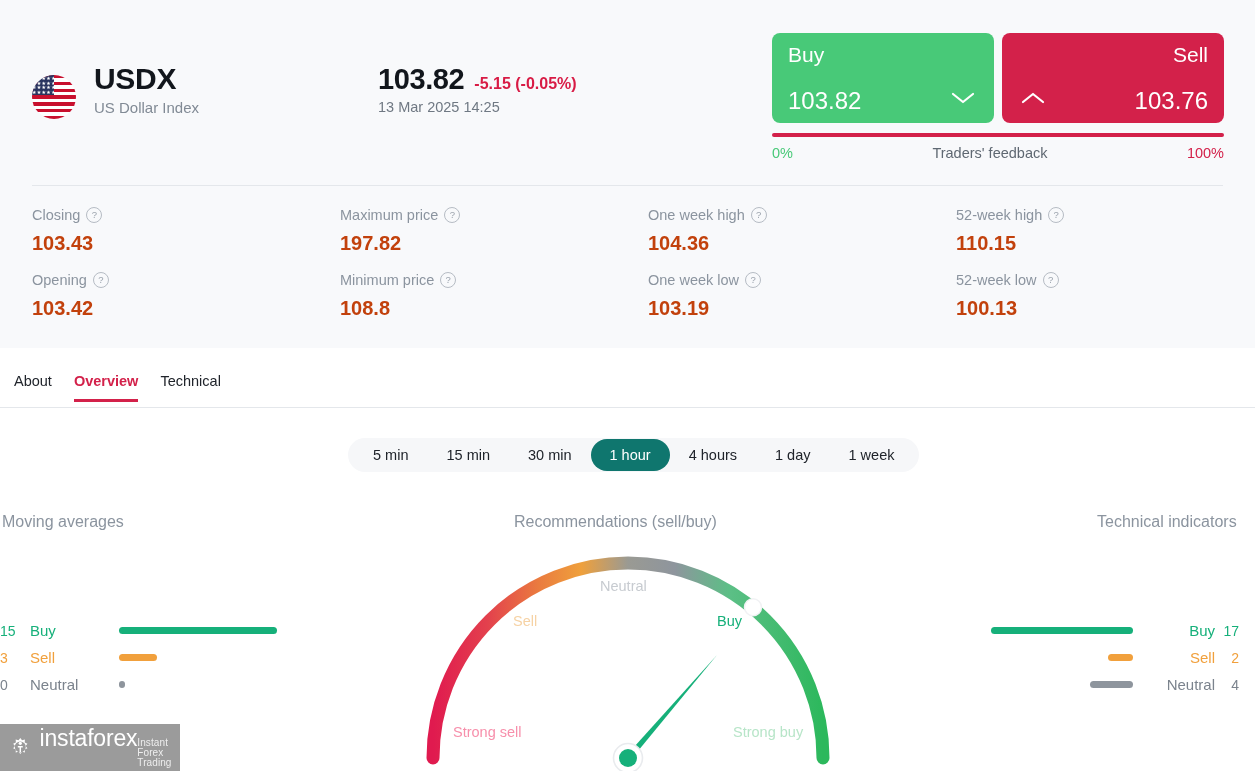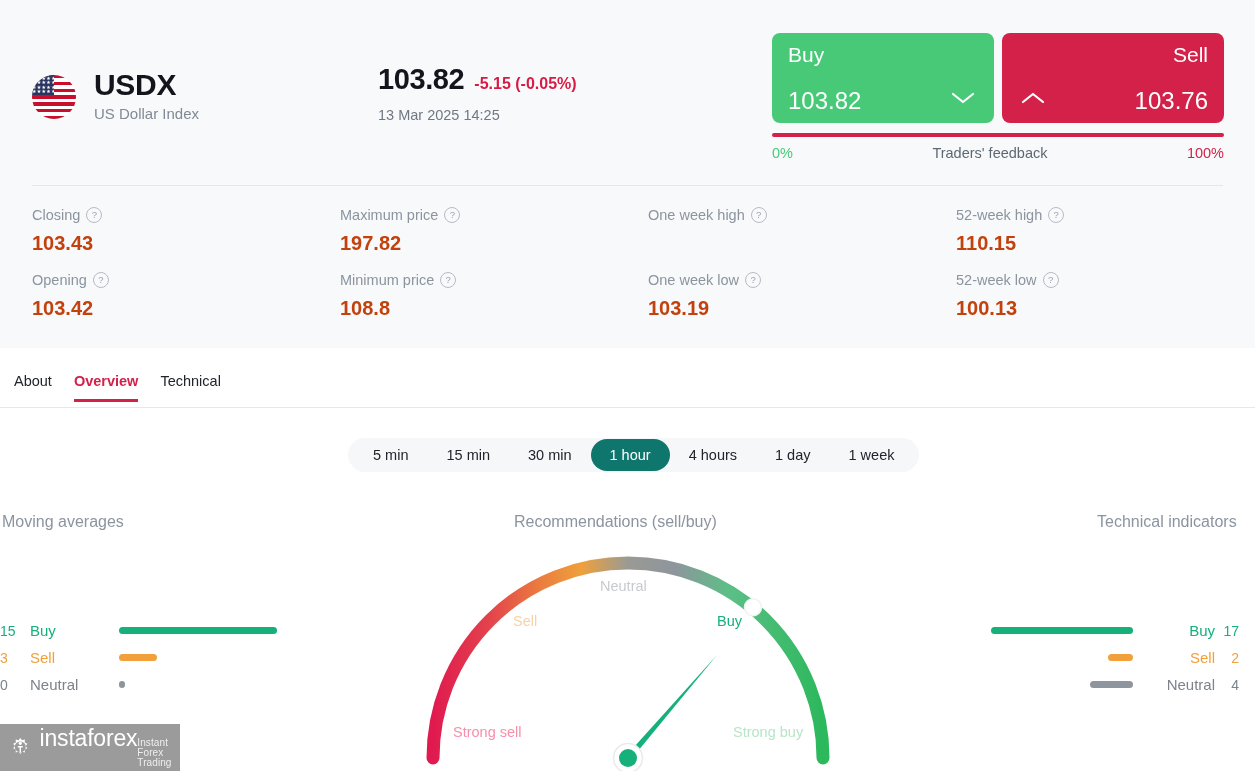--- a/index.html
+++ b/index.html
@@ -29,9 +29,8 @@
     position: absolute;
     left: 32px; top: 62px;
     display: flex;
-    align-items: center;
+    align-items: flex-end;
     gap: 18px;
-    margin-top: 6px;
   }
   .flag {
     width: 44px; height: 44px;

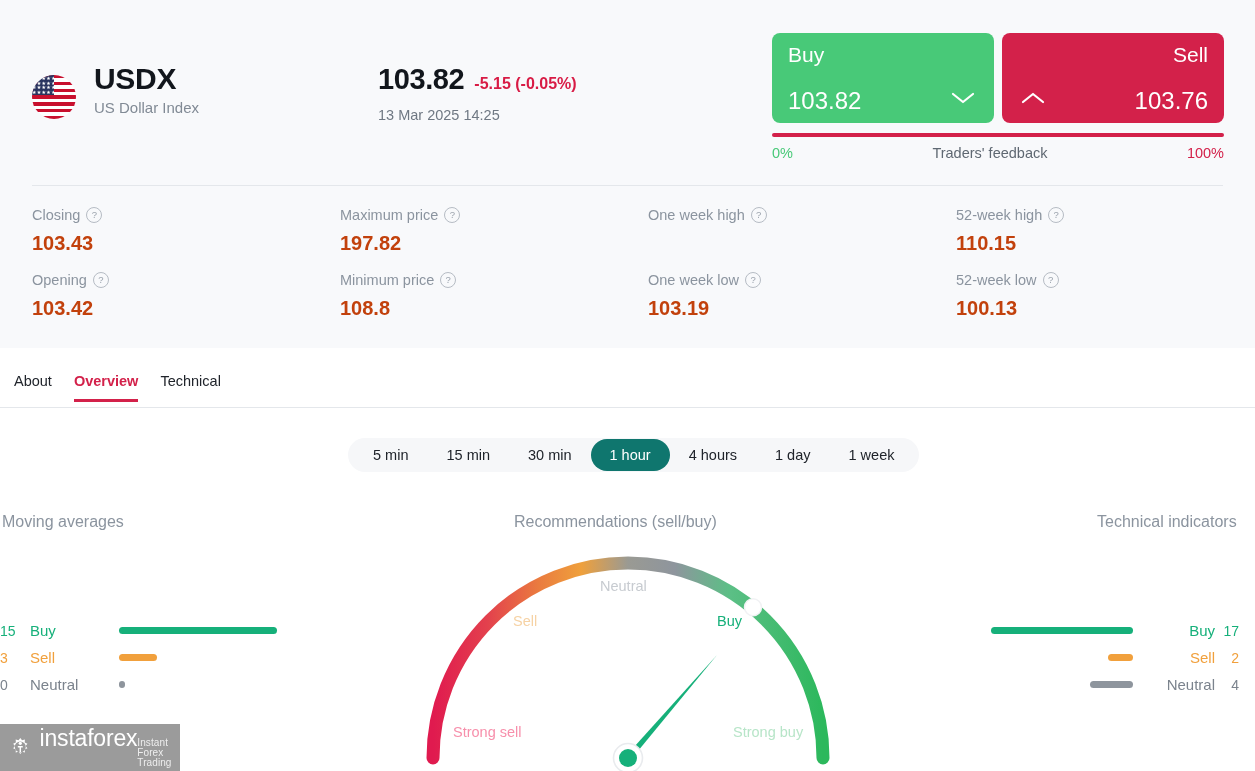--- a/index.html
+++ b/index.html
@@ -104,7 +104,7 @@
   .price-time {
     font-size: 14.5px;
     color: #6f7883;
-    margin-top: 11px;
+    margin-top: 3px;
   }
 
   

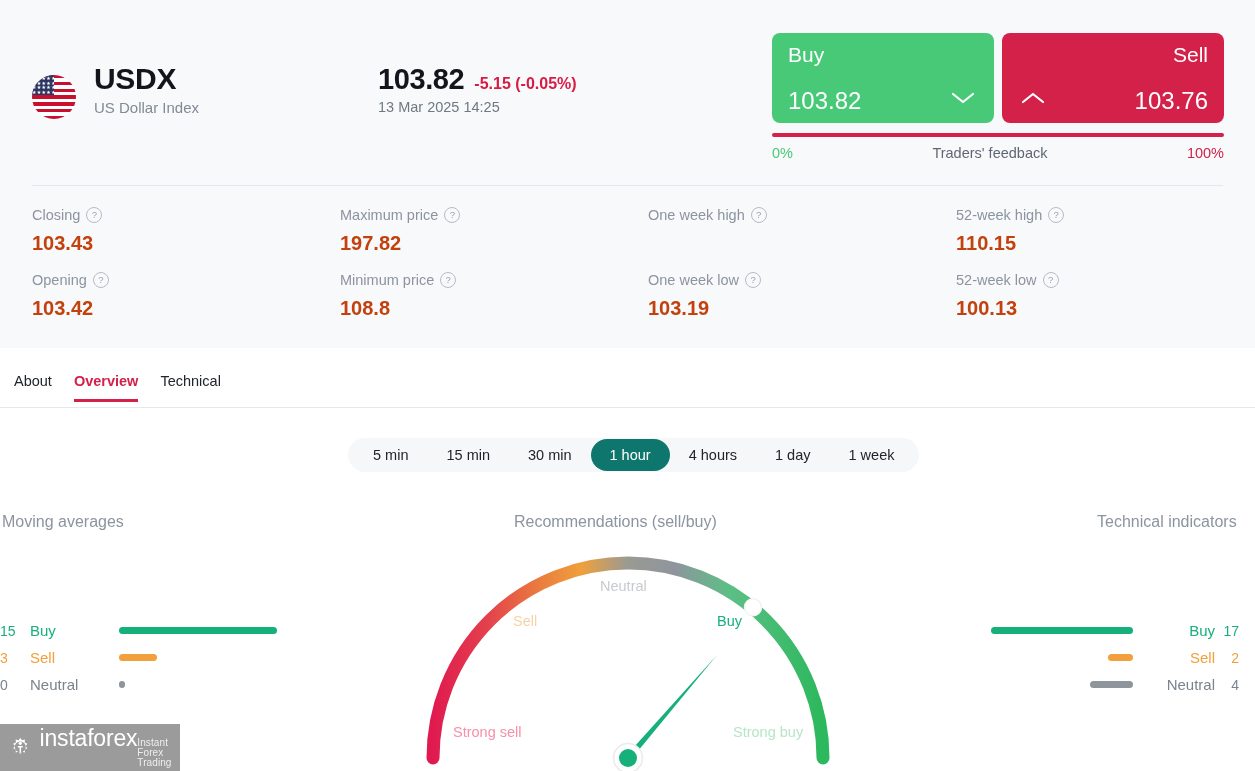--- a/index.html
+++ b/index.html
@@ -432,6 +432,7 @@
             <span>One week high</span>
             <span class="qmark">?</span>
           </div>
+        <div class="stat-value">104.36</div>
       </div>
       <div>
         <div class="stat-label">

